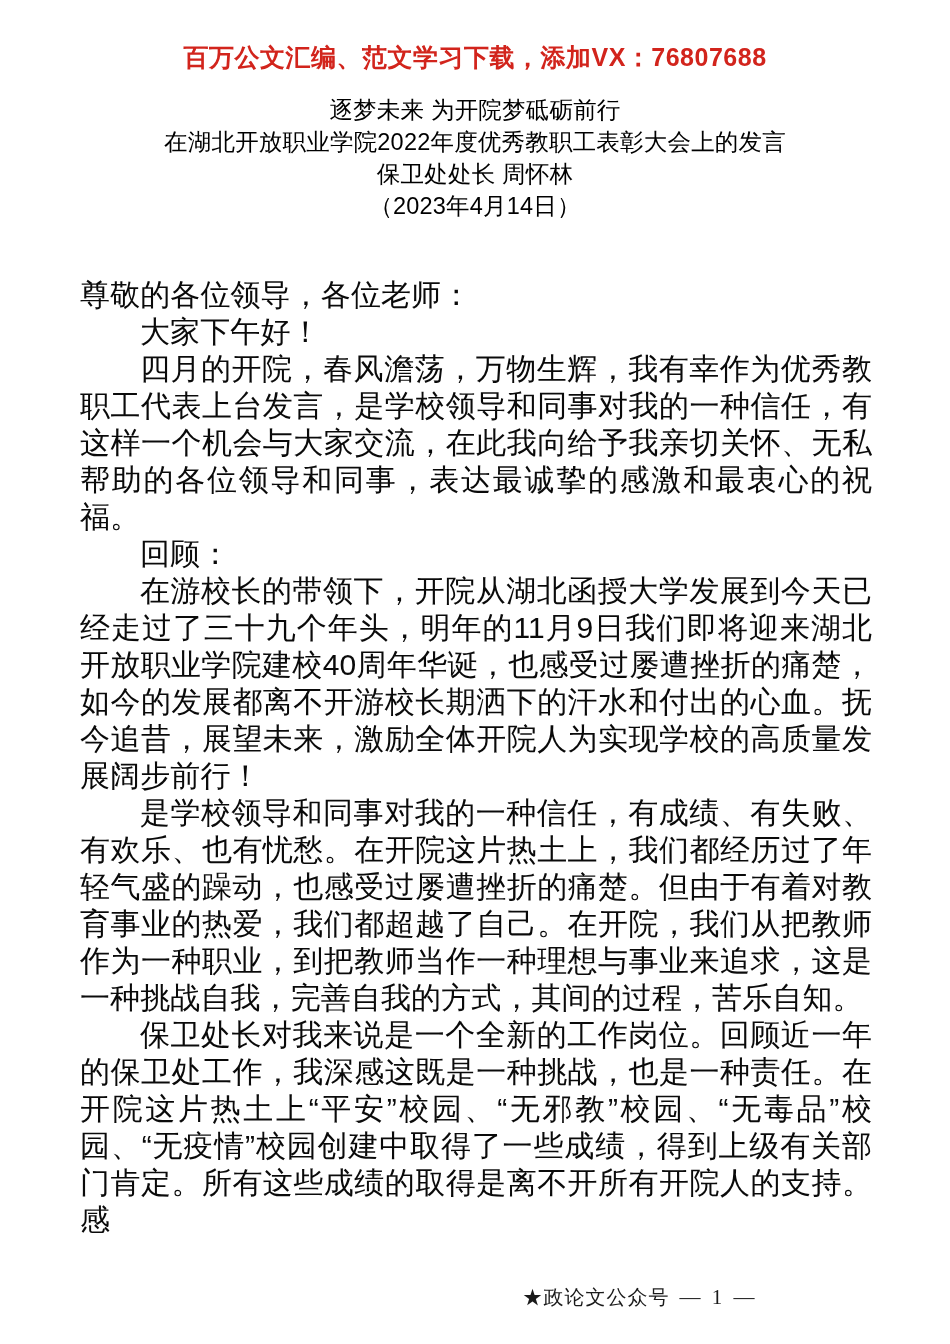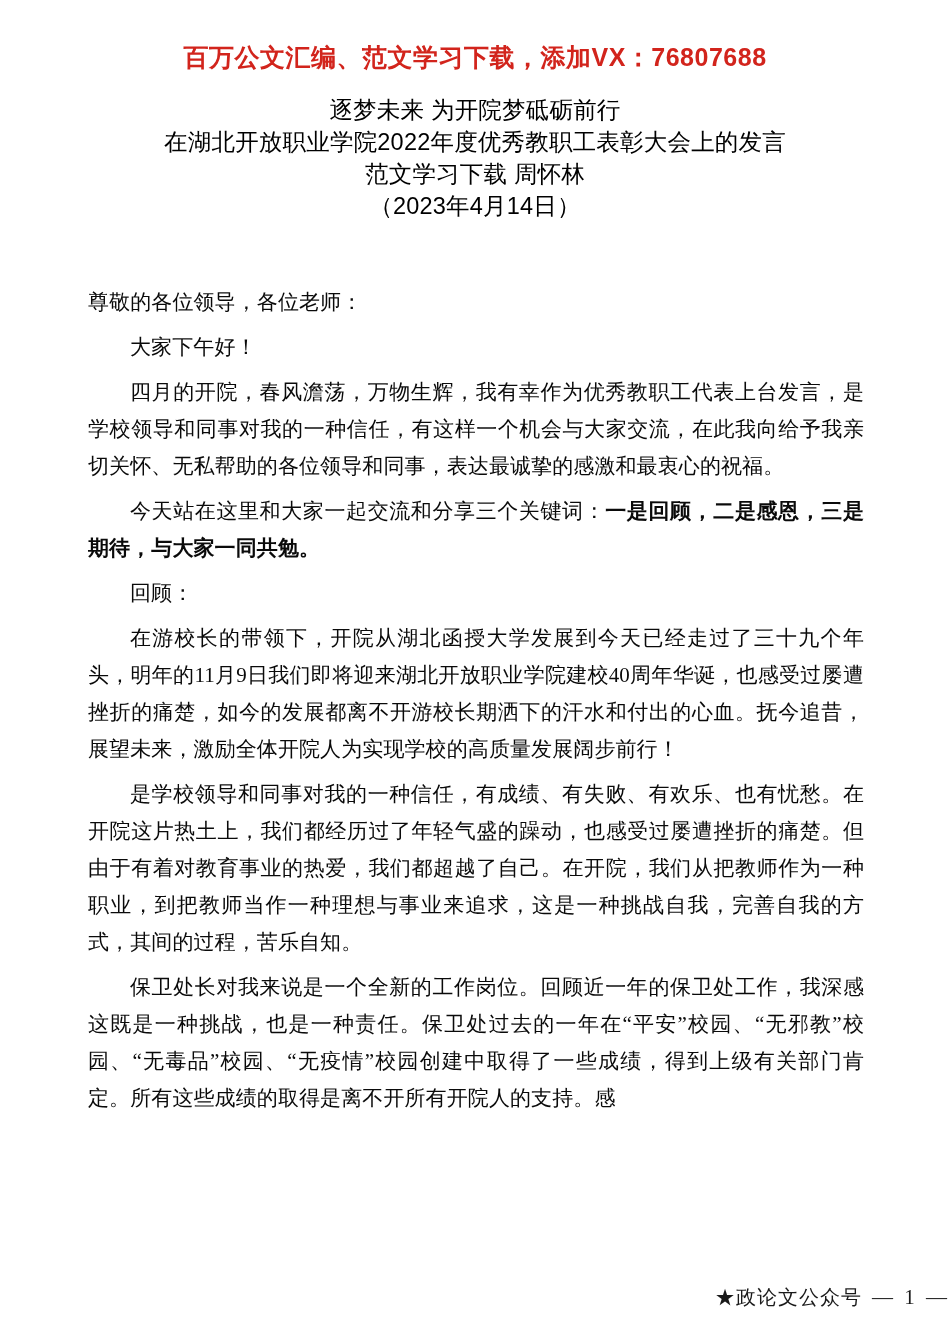--- a/index.html
+++ b/index.html
@@ -112,7 +112,7 @@
   <div class="title-block">
     <div class="title-line">逐梦未来  为开院梦砥砺前行</div>
     <div class="title-line">在湖北开放职业学院2022年度优秀教职工表彰大会上的发言</div>
-    <div class="title-line">范文学习下载  周怀林</div>
+    <div class="title-line">保卫处处长  周怀林</div>
     <div class="title-line">（2023年4月14日）</div>
   </div>
 

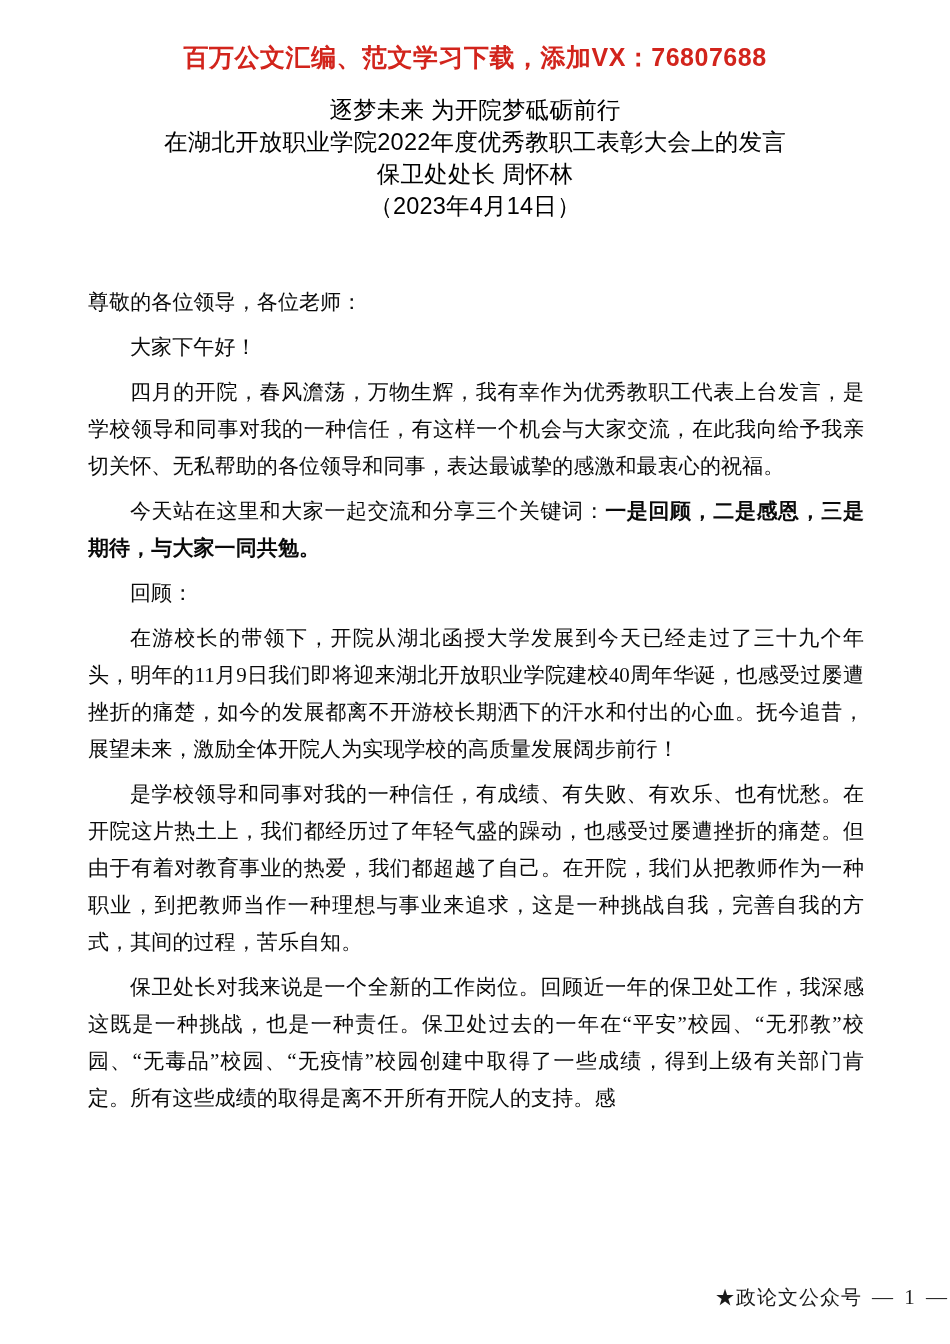--- a/index.html
+++ b/index.html
@@ -59,15 +59,14 @@
     width: 792px;
   }
   .para {
-    font-size: 21px;
+    font-size: 30px;
     line-height: 37px;
     color: #0a0a0a;
     text-align: justify;
     text-align-last: left;
     letter-spacing: 0.1px;
-    margin: 8px;
+    margin: 0;
     text-justify: inter-ideograph;
-    font-family: Liberation Serif, serif;
   }
   .para.indent {
     text-indent: 2em;

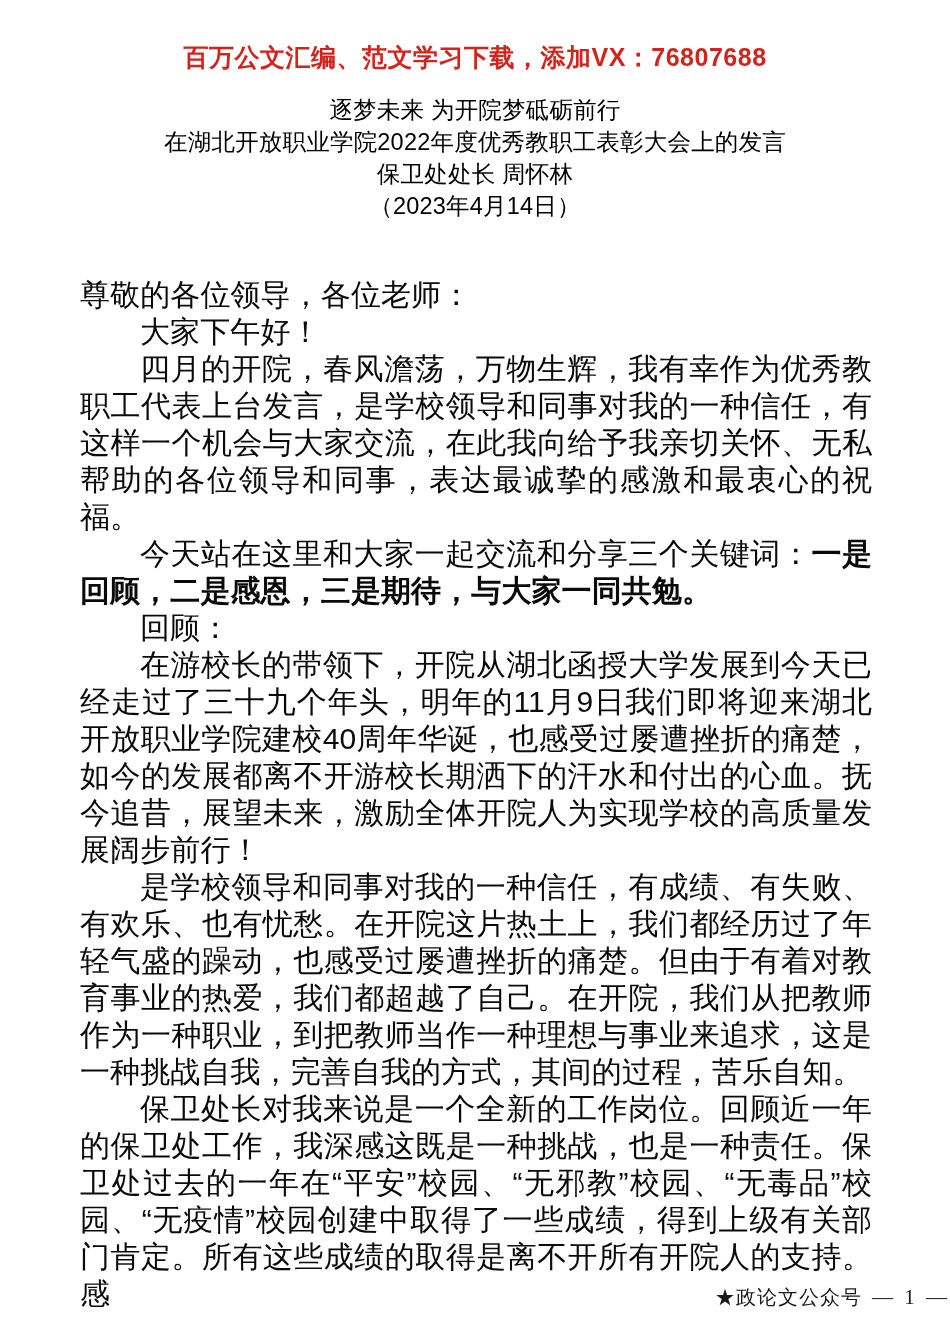--- a/index.html
+++ b/index.html
@@ -119,7 +119,6 @@
       <p class="para"><span>尊敬的各位领导，各位老师：</span></p>
       <p class="para indent"><span>大家下午好！</span></p>
       <p class="para indent"><span>四月的开院，春风澹荡，万物生辉，我有幸作为优秀教职工代表上台发言，是学校领导和同事对我的一种信任，有这样一个机会与大家交流，在此我向给予我亲切关怀、无私帮助的各位领导和同事，表达最诚挚的感激和最衷心的祝福。</span></p>
-      <p class="para indent"><span>今天站在这里和大家一起交流和分享三个关键词：</span><span class="bold">一是回顾，二是感恩，三是期待，与大家一同共勉。</span></p>
       <p class="para indent"><span>回顾：</span></p>
       <p class="para indent"><span>在游校长的带领下，开院从湖北函授大学发展到今天已经走过了三十九个年头，明年的11月9日我们即将迎来湖北开放职业学院建校40周年华诞，也感受过屡遭挫折的痛楚，如今的发展都离不开游校长期洒下的汗水和付出的心血。抚今追昔，展望未来，激励全体开院人为实现学校的高质量发展阔步前行！</span></p>
       <p class="para indent"><span>是学校领导和同事对我的一种信任，有成绩、有失败、有欢乐、也有忧愁。在开院这片热土上，我们都经历过了年轻气盛的躁动，也感受过屡遭挫折的痛楚。但由于有着对教育事业的热爱，我们都超越了自己。在开院，我们从把教师作为一种职业，到把教师当作一种理想与事业来追求，这是一种挑战自我，完善自我的方式，其间的过程，苦乐自知。</span></p>

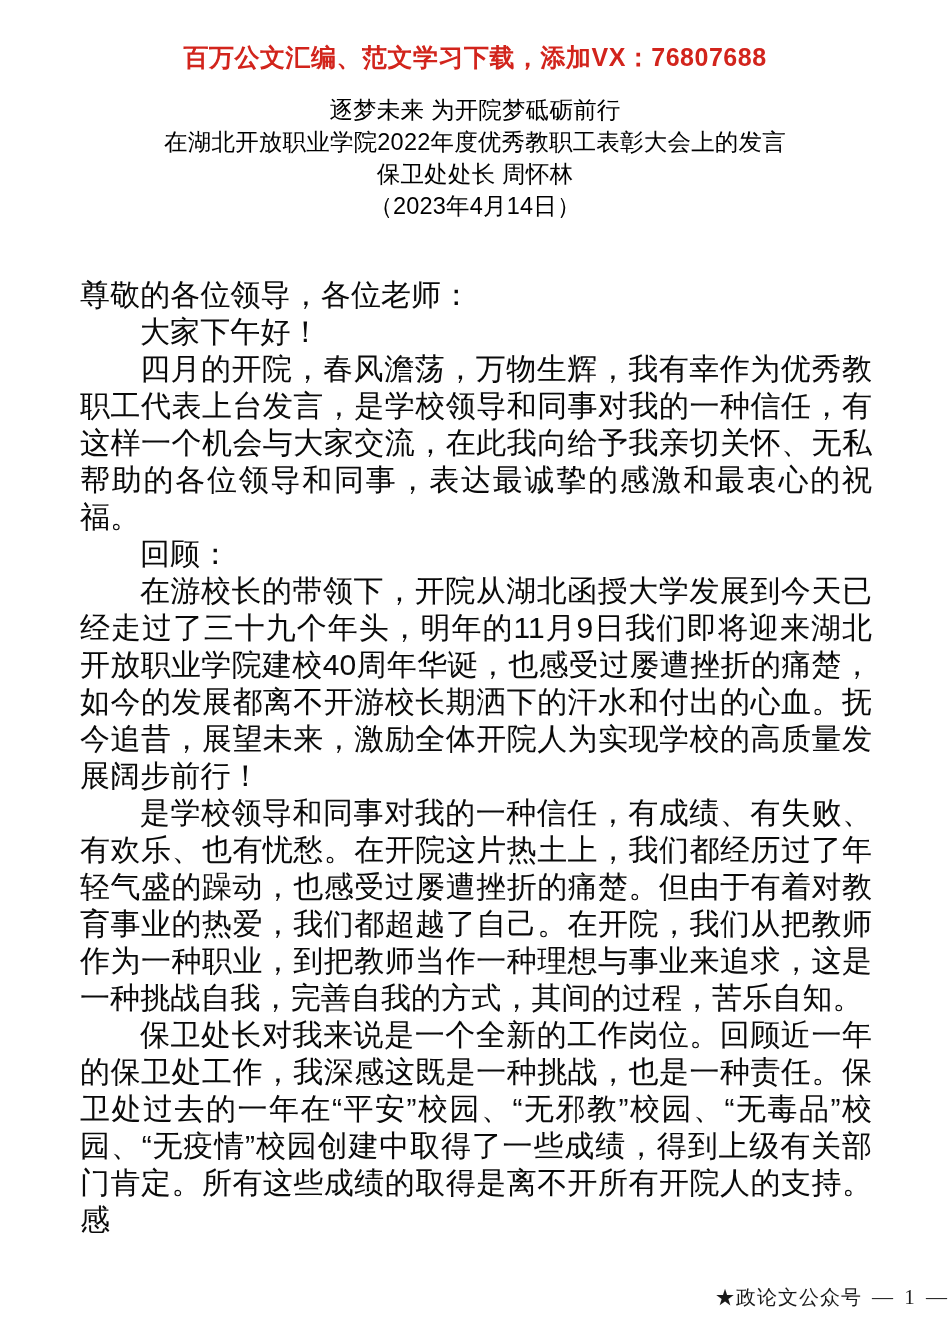--- a/index.html
+++ b/index.html
@@ -122,7 +122,7 @@
       <p class="para indent"><span>回顾：</span></p>
       <p class="para indent"><span>在游校长的带领下，开院从湖北函授大学发展到今天已经走过了三十九个年头，明年的11月9日我们即将迎来湖北开放职业学院建校40周年华诞，也感受过屡遭挫折的痛楚，如今的发展都离不开游校长期洒下的汗水和付出的心血。抚今追昔，展望未来，激励全体开院人为实现学校的高质量发展阔步前行！</span></p>
       <p class="para indent"><span>是学校领导和同事对我的一种信任，有成绩、有失败、有欢乐、也有忧愁。在开院这片热土上，我们都经历过了年轻气盛的躁动，也感受过屡遭挫折的痛楚。但由于有着对教育事业的热爱，我们都超越了自己。在开院，我们从把教师作为一种职业，到把教师当作一种理想与事业来追求，这是一种挑战自我，完善自我的方式，其间的过程，苦乐自知。</span></p>
-      <p class="para indent"><span>保卫处长对我来说是一个全新的工作岗位。回顾近一年的保卫处工作，我深感这既是一种挑战，也是一种责任。保卫处过去的一年在“平安”校园、“无邪教”校园、“无毒品”校园、“无疫情”校园创建中取得了一些成绩，得到上级有关部门肯定。所有这些成绩的取得是离不开所有开院人的支持。感</span></p>
+      <p class="para indent"><span>保卫处长对我来说是一个全新的工作岗位。回顾近一年的保卫处工作，我深感这既是一种挑战，也是一种责任。在开院这片热土上“平安”校园、“无邪教”校园、“无毒品”校园、“无疫情”校园创建中取得了一些成绩，得到上级有关部门肯定。所有这些成绩的取得是离不开所有开院人的支持。感</span></p>
     </div>
 
   <div class="footer">

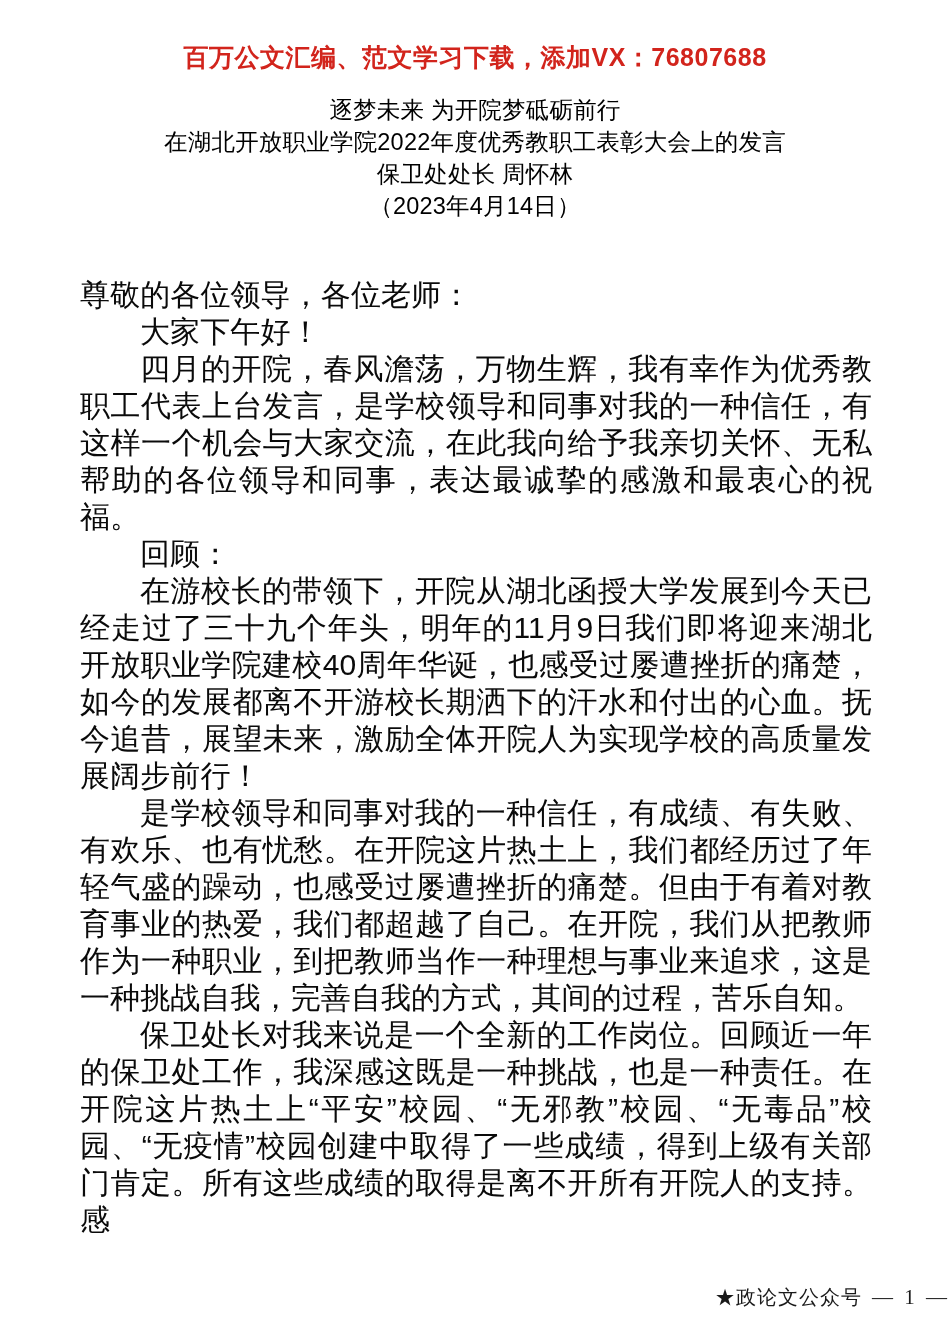--- a/index.html
+++ b/index.html
@@ -81,7 +81,7 @@
     left: 0;
     top: 1284px;
     width: 950px;
-    text-align: right;
+    text-align: center;
     padding-right: 0;
   }
   .footer-inner {

